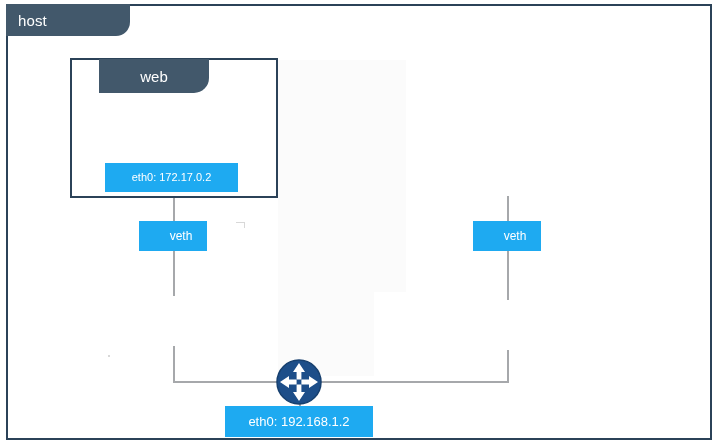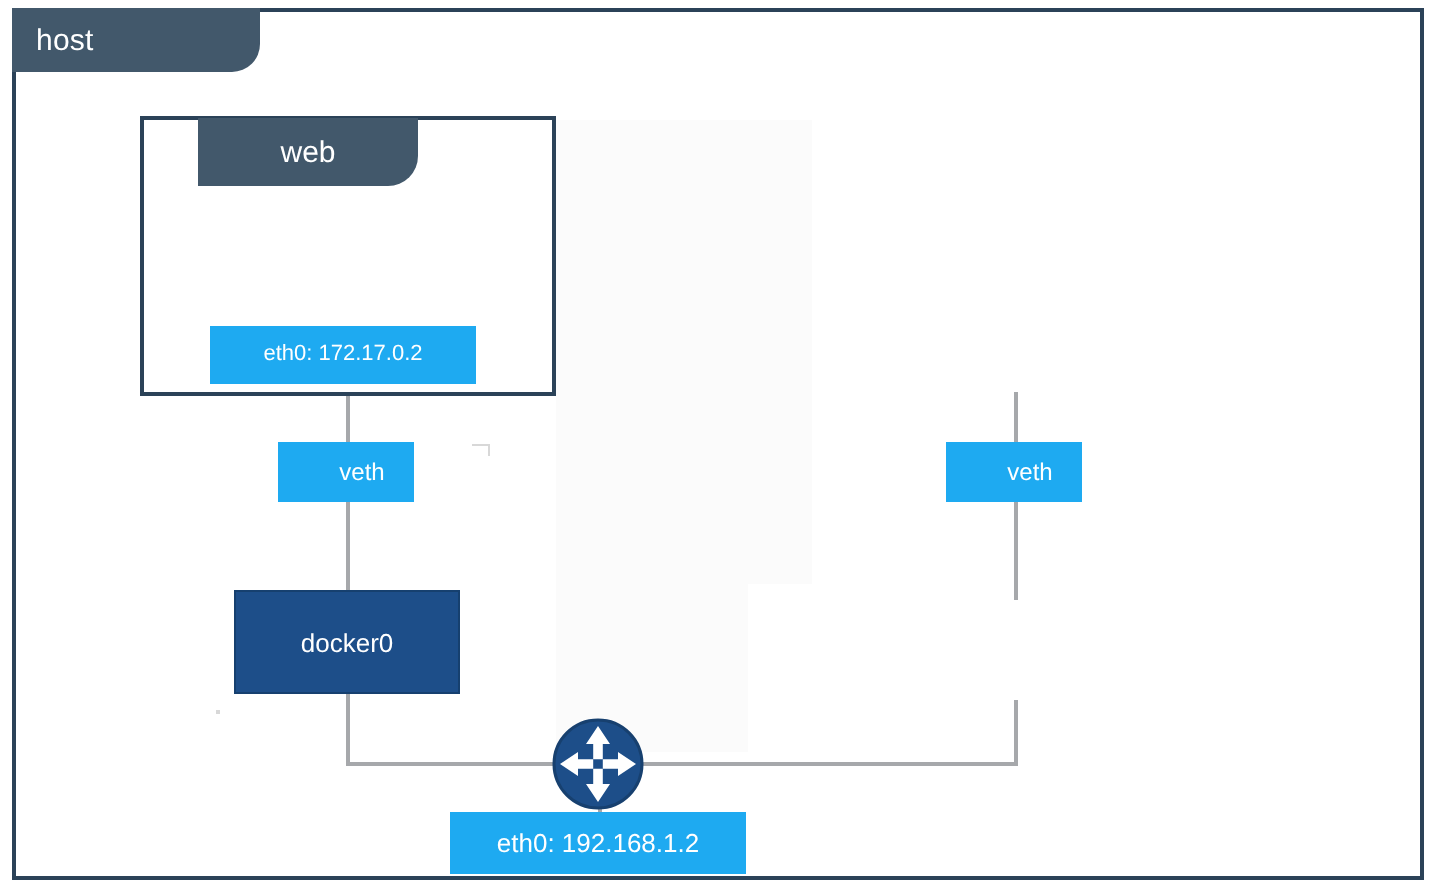--- a/index.html
+++ b/index.html
@@ -202,9 +202,6 @@
     <span class="cyan-box-label">veth</span>
   </div>
 
-  <div class="navy-box" style="left:117px; top:295px; width:113px; height:52px;">
-    <span class="navy-box-label">docker0</span>
-  </div>
 
 
   <div class="cyan-box small" style="left:473px; top:221px; width:68px; height:30px;">

